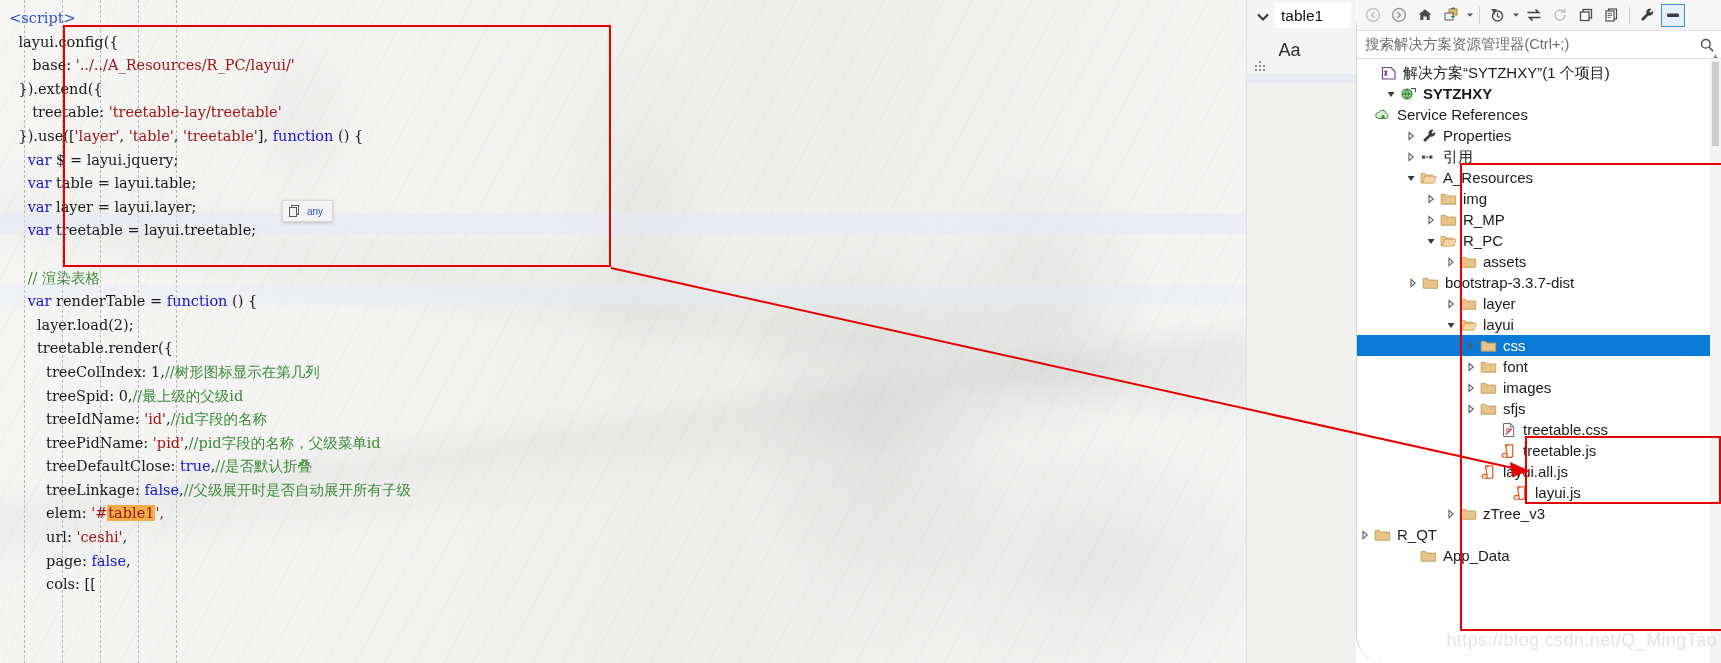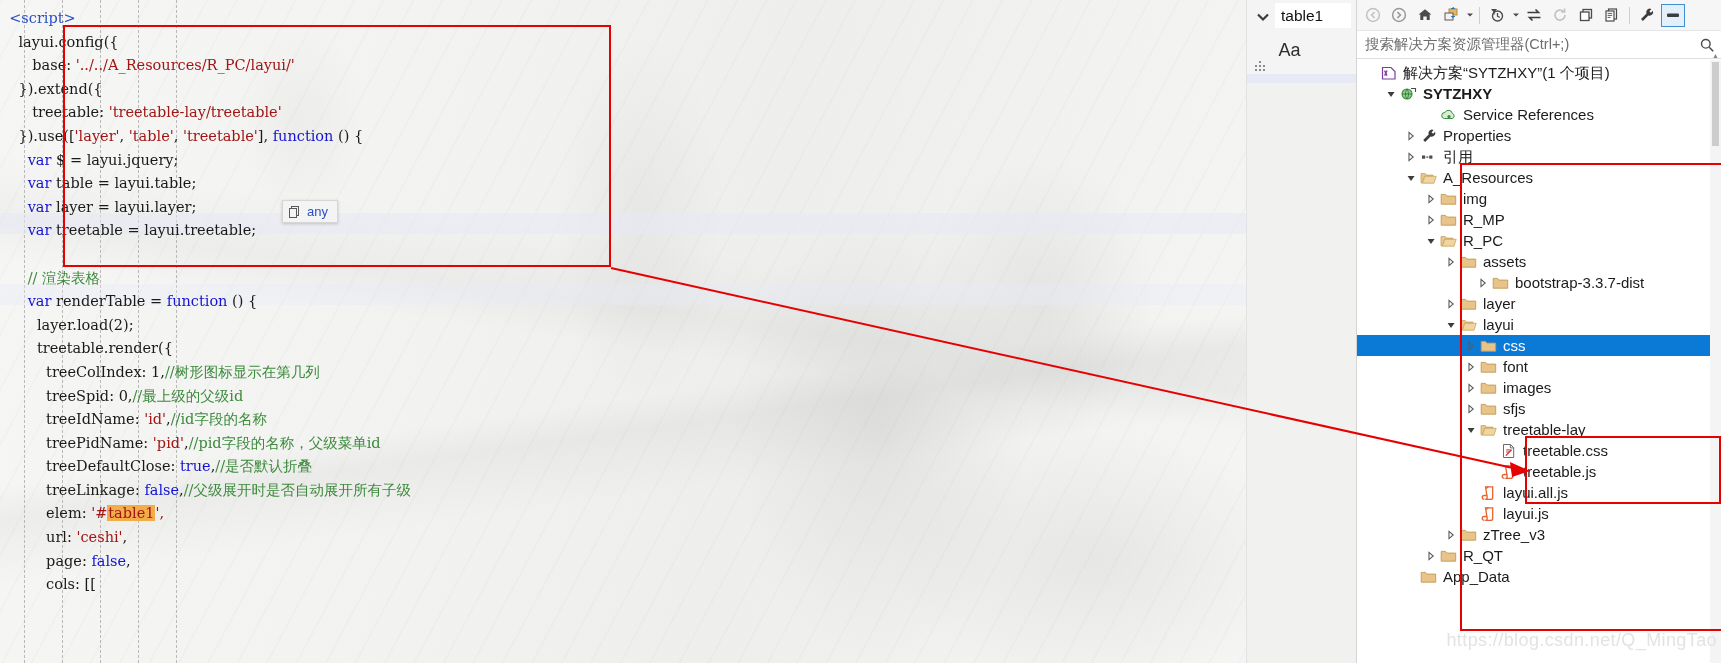--- a/index.html
+++ b/index.html
@@ -119,7 +119,7 @@
     width:365px; height:663px;
     background:#ffffff;
     border-left:1px solid #d4d4d4;
-    display:flex; flex-direction:column;
+    display:flex; flex-direction:column;border-radius:28px;
   }
   .sol-toolbar {
     height:31px; display:flex; align-items:center;

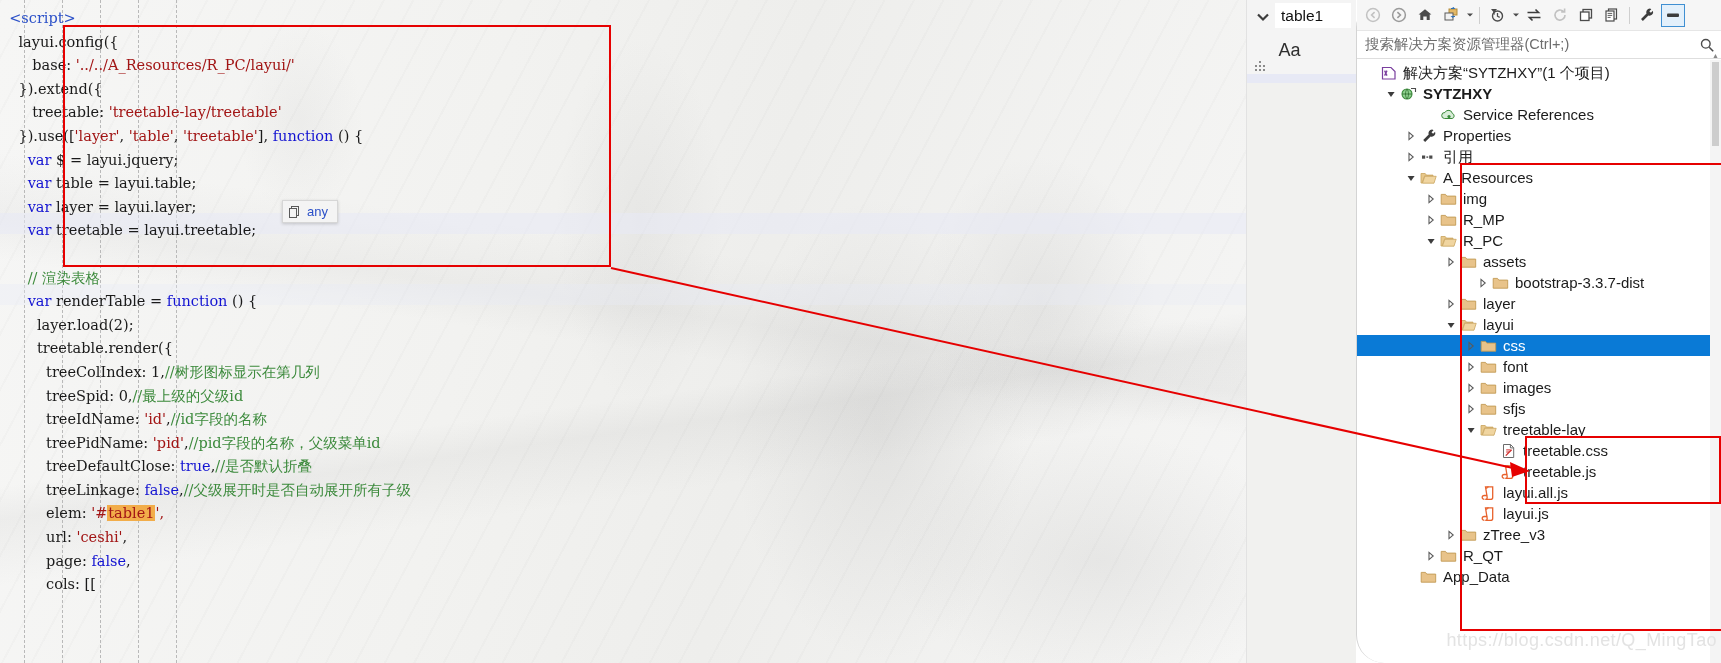--- a/index.html
+++ b/index.html
@@ -356,7 +356,7 @@
           </span>
           <span class="tlabel bold">SYTZHXY</span>
         </div>
-        <div class="trow" style="padding-left: 66px;">
+        <div class="trow" style="">
           <span class="tw"></span>
           <span class="tico">
             <svg viewBox="0 0 18 16" width="18" height="16">

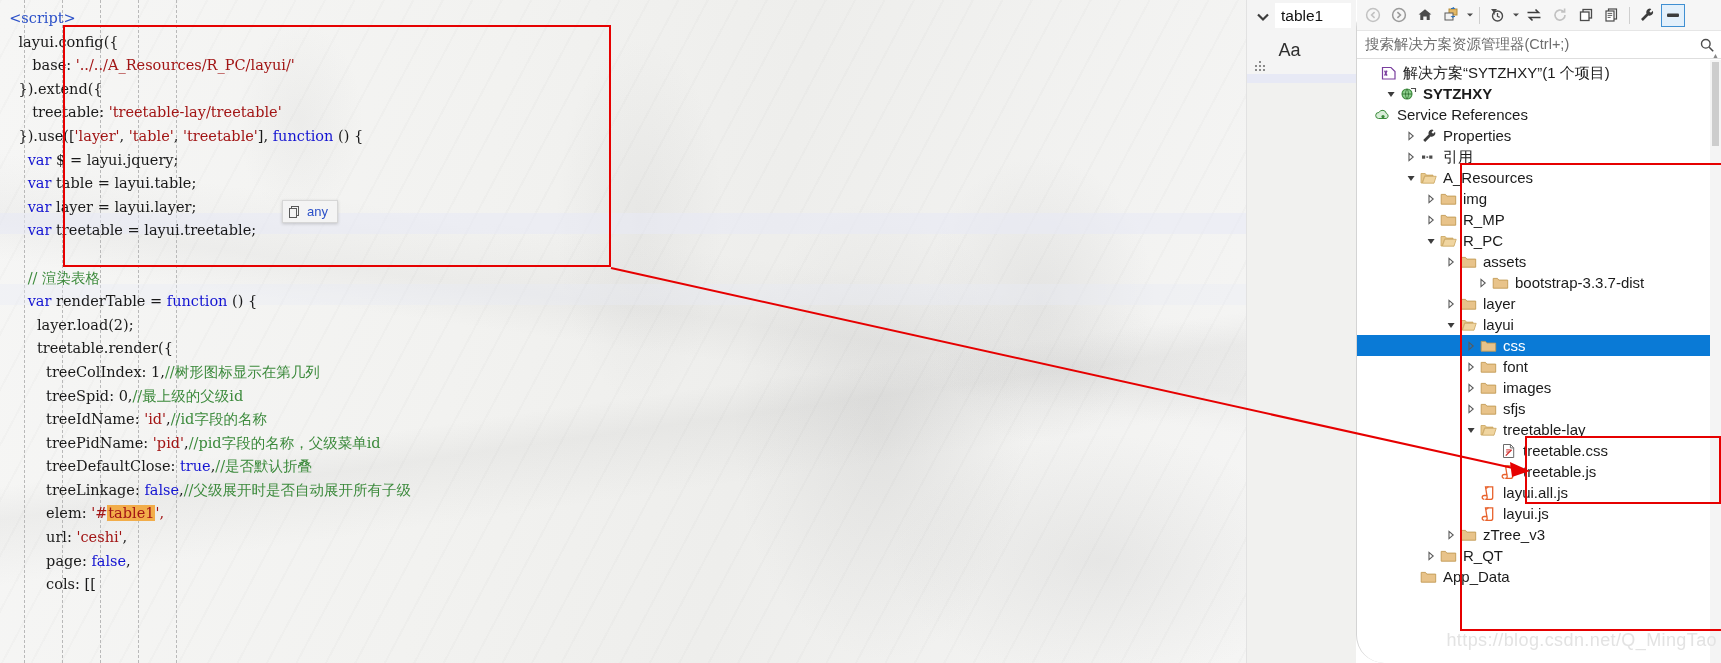--- a/index.html
+++ b/index.html
@@ -77,7 +77,7 @@
     display:flex; align-items:center; gap:5px;
     padding:3px 9px 3px 5px;
     font-family:"Liberation Sans", sans-serif;
-    font-size:13px; color:#2b50c8;
+    font-size:10px; color:#2b50c8;
   }
   .tooltip .ic { width:14px; height:14px; display:inline-block; }
 

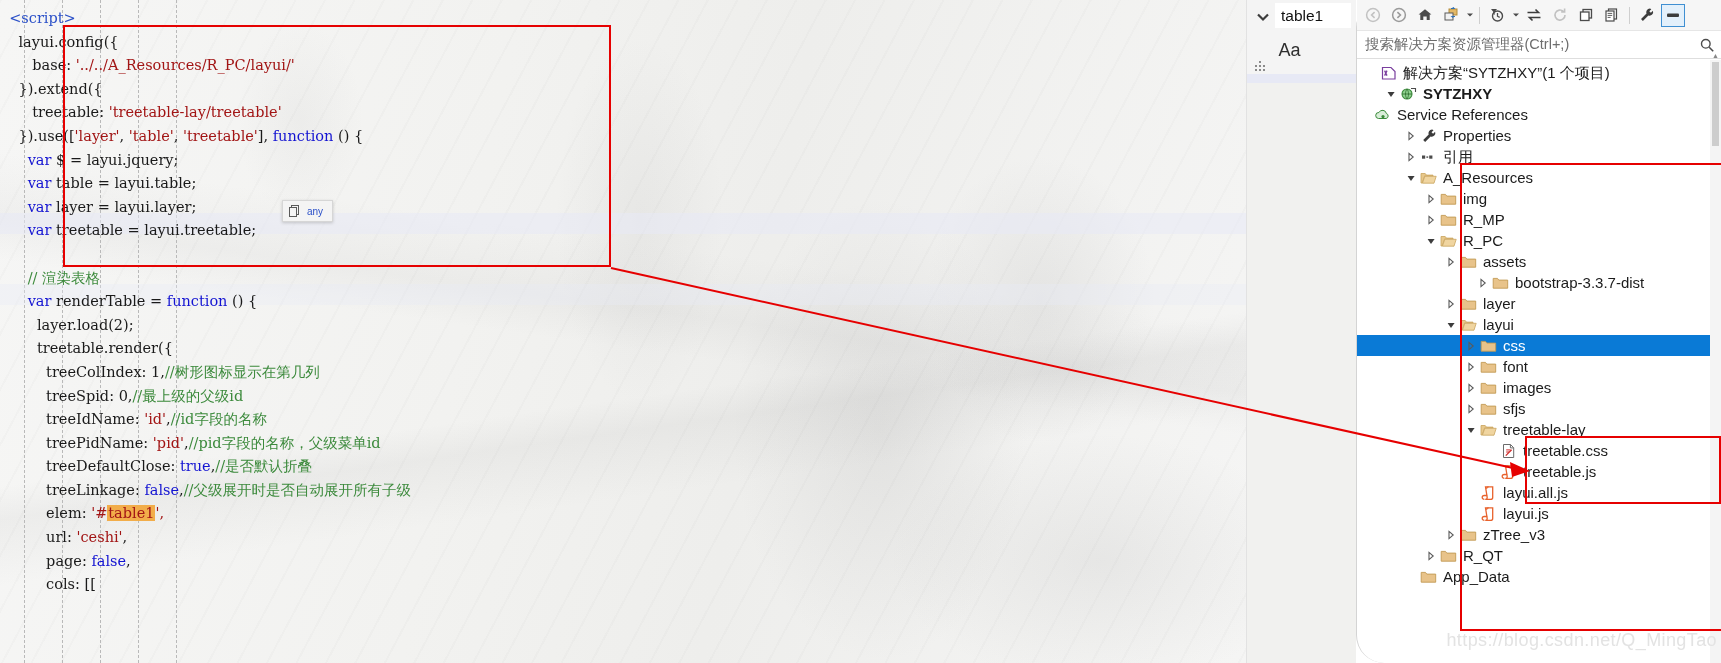--- a/index.html
+++ b/index.html
@@ -461,7 +461,7 @@
           </span>
           <span class="tlabel">assets</span>
         </div>
-        <div class="trow" style="padding-left: 118px;">
+        <div class="trow" style="padding-left: 48px;">
           <span class="tw">
             <svg viewBox="0 0 10 10" width="10" height="10">
               <path d="M3 1.4L7.2 5 3 8.6z" fill="none" stroke="#5a5a5a" stroke-width="1.1"></path>

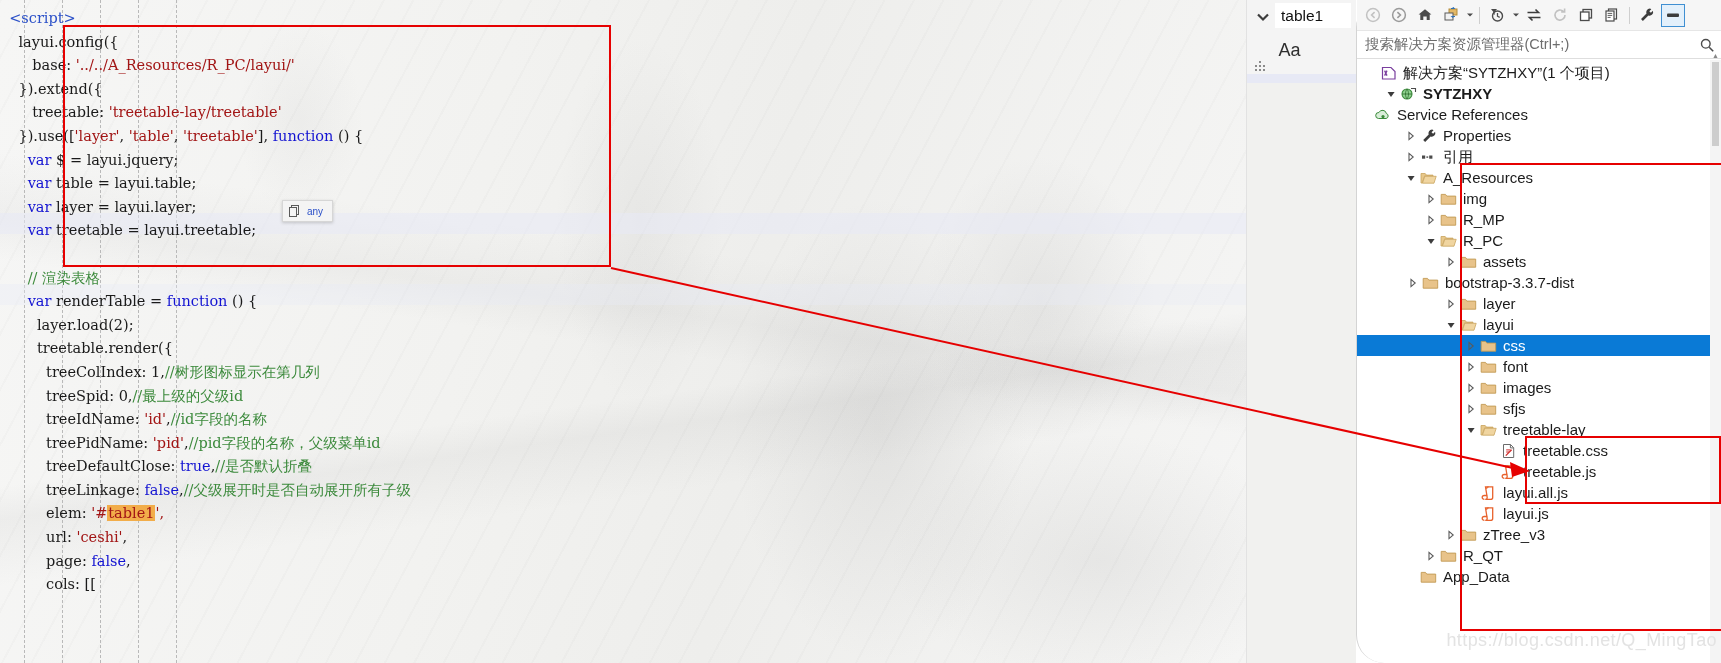--- a/index.html
+++ b/index.html
@@ -553,20 +553,6 @@
           </span>
           <span class="tlabel">sfjs</span>
         </div>
-        <div class="trow" style="padding-left: 106px;">
-          <span class="tw">
-            <svg viewBox="0 0 10 10" width="10" height="10">
-              <path d="M1.6 3h7L5 8z" fill="#3c3c3c"></path>
-            </svg>
-          </span>
-          <span class="tico">
-            <svg viewBox="0 0 18 16" width="18" height="16">
-              <path d="M1 13V3.5h4.2l1.3 1.6H13V6H4.6L2.2 13z" fill="#e8c88c" stroke="#c9a45e" stroke-width=".8"></path>
-              <path d="M4.8 6.3h11.4L14 13.2H2.4z" fill="#f0d5a0" stroke="#c9a45e" stroke-width=".8"></path>
-            </svg>
-          </span>
-          <span class="tlabel">treetable-lay</span>
-        </div>
         <div class="trow" style="padding-left: 126px;">
           <span class="tw"></span>
           <span class="tico">

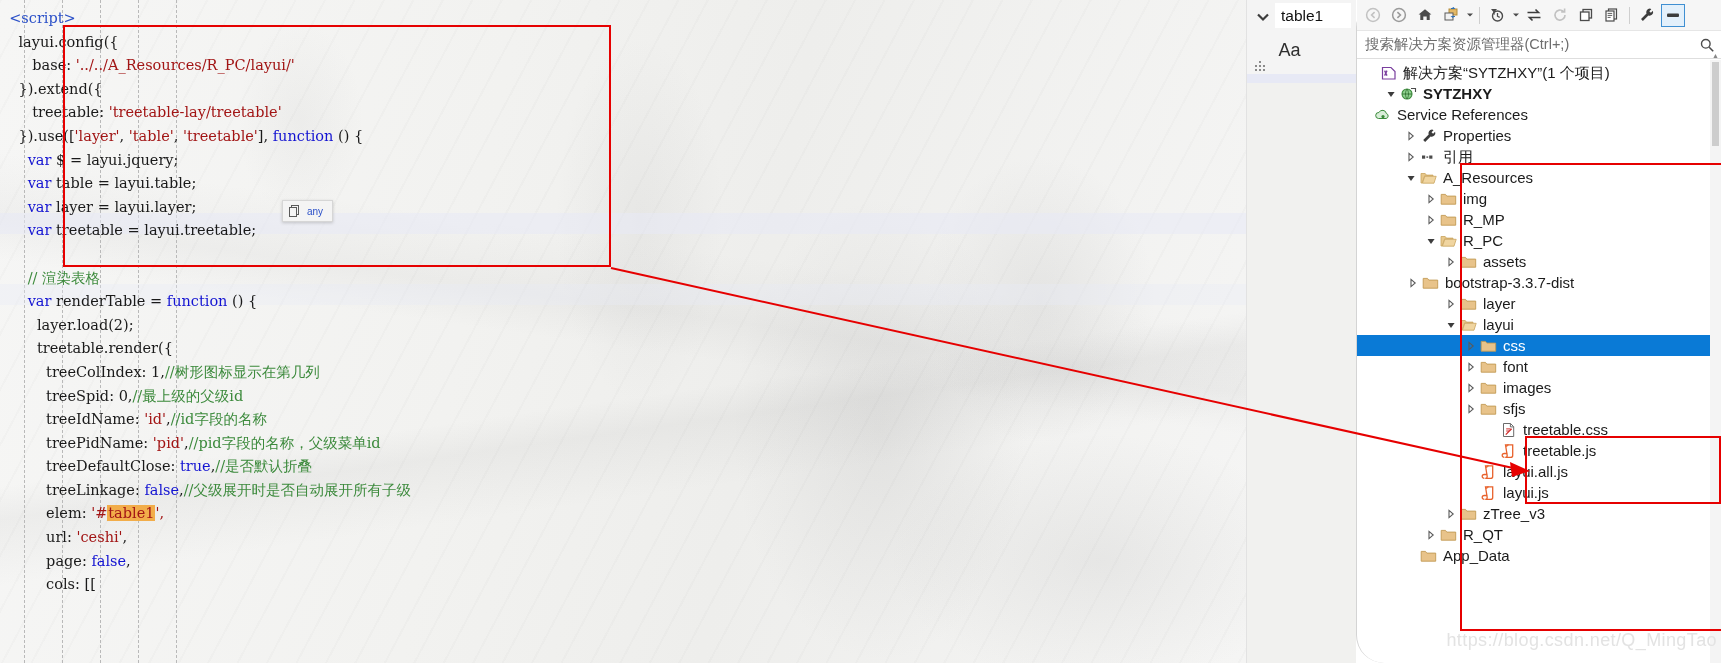--- a/index.html
+++ b/index.html
@@ -588,7 +588,7 @@
           </span>
           <span class="tlabel">layui.all.js</span>
         </div>
-        <div class="trow" style="padding-left: 106px;">
+        <div class="trow" style="padding-left: 106px; margin-left: 32px;">
           <span class="tw"></span>
           <span class="tico">
             <svg viewBox="0 0 18 16" width="18" height="16">

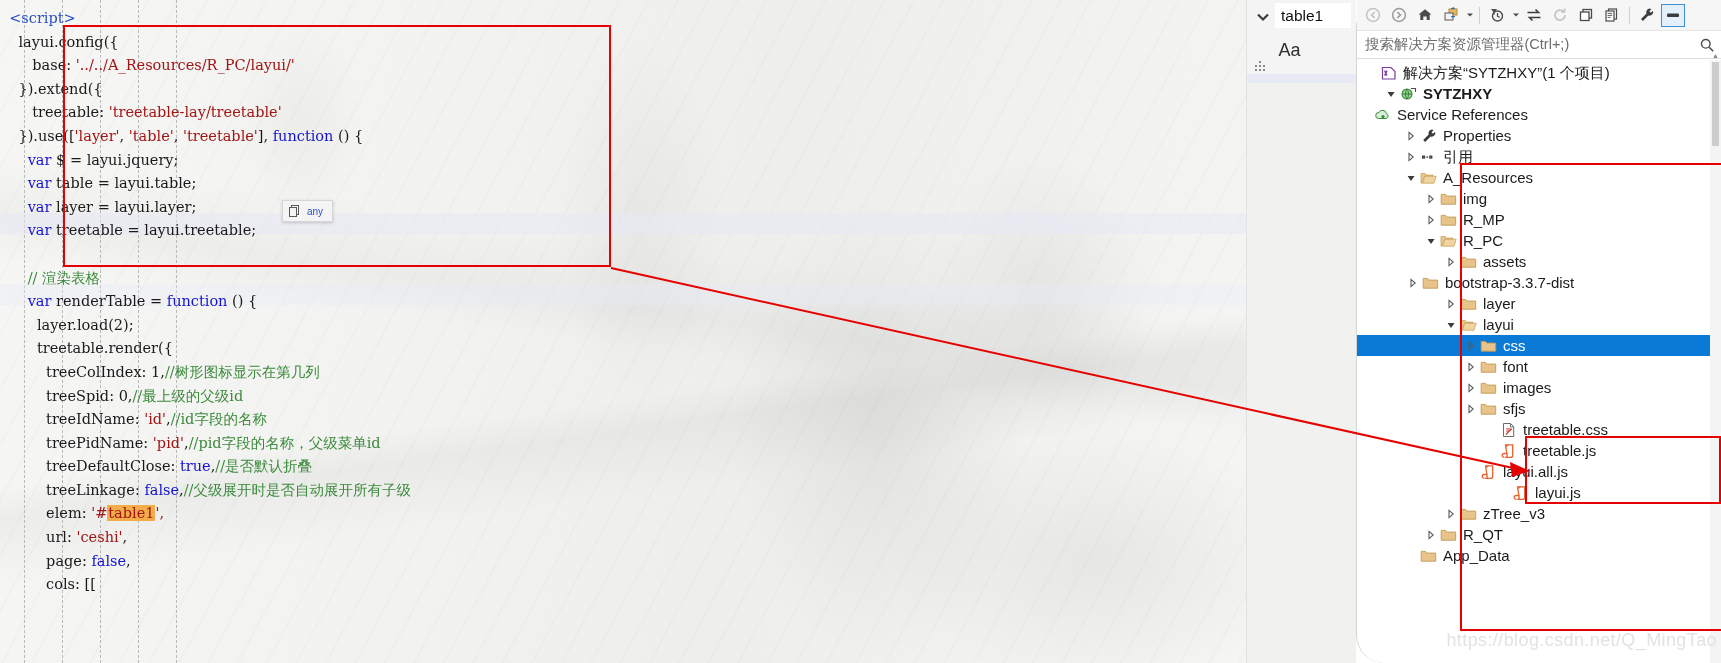--- a/index.html
+++ b/index.html
@@ -612,7 +612,7 @@
           </span>
           <span class="tlabel">zTree_v3</span>
         </div>
-        <div class="trow" style="padding-left: 66px;">
+        <div class="trow" style="">
           <span class="tw">
             <svg viewBox="0 0 10 10" width="10" height="10">
               <path d="M3 1.4L7.2 5 3 8.6z" fill="none" stroke="#5a5a5a" stroke-width="1.1"></path>

